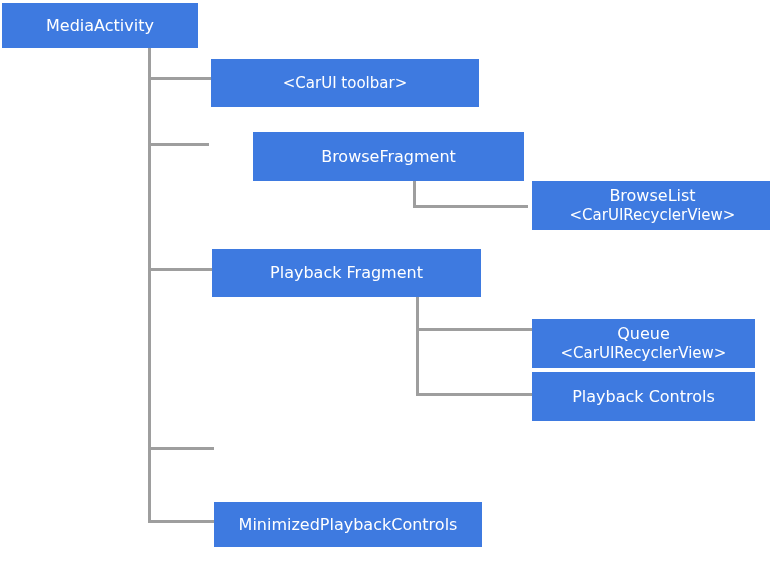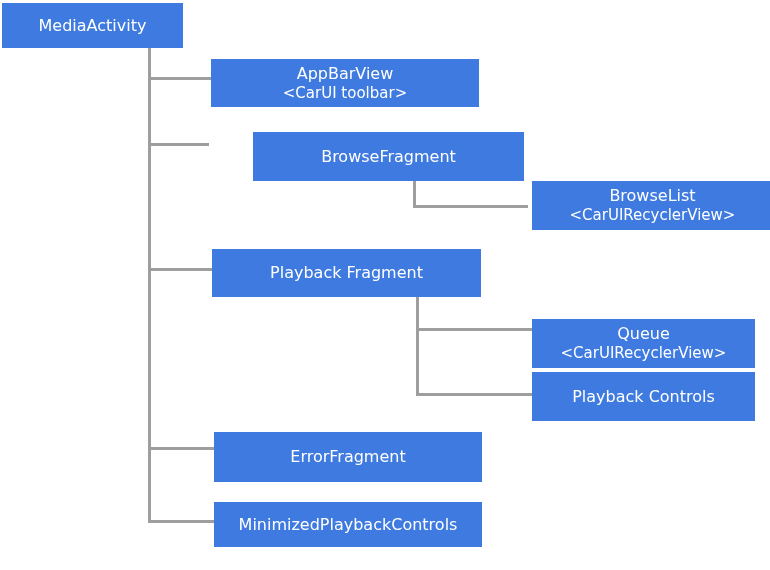--- a/index.html
+++ b/index.html
@@ -49,7 +49,7 @@
   .queue-h    { left: 416px; top: 328px; width: 116px; height: 3px; }
   .controls-h { left: 416px; top: 393px; width: 116px; height: 3px; }
   
-  .pos-media        { left: 2px;   top: 3px;   width: 181px; height: 45px; }
+  .pos-media        { left: 2px;   top: 3px;   width: 196px; height: 45px; }
   .pos-appbar       { left: 211px; top: 59px;  width: 268px; height: 48px; }
   .pos-browsefrag   { left: 209px; top: 132px; width: 271px; height: 49px; margin-left: 44px; }
   .pos-browselist   { left: 532px; top: 181px; width: 241px; height: 49px; }

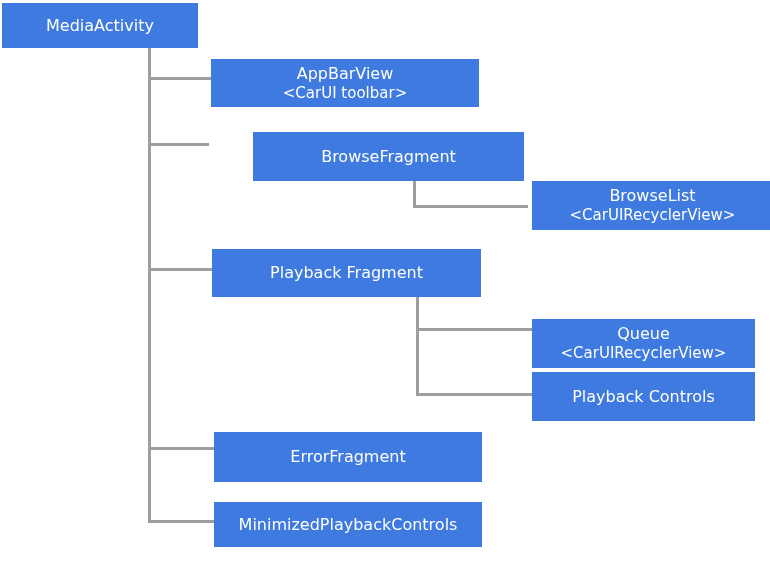--- a/index.html
+++ b/index.html
@@ -81,7 +81,6 @@
   </div>
 
   <div class="node pos-appbar">
-    <span class="label">AppBarView</span>
     <span class="sublabel">&lt;CarUI toolbar&gt;</span>
   </div>
 

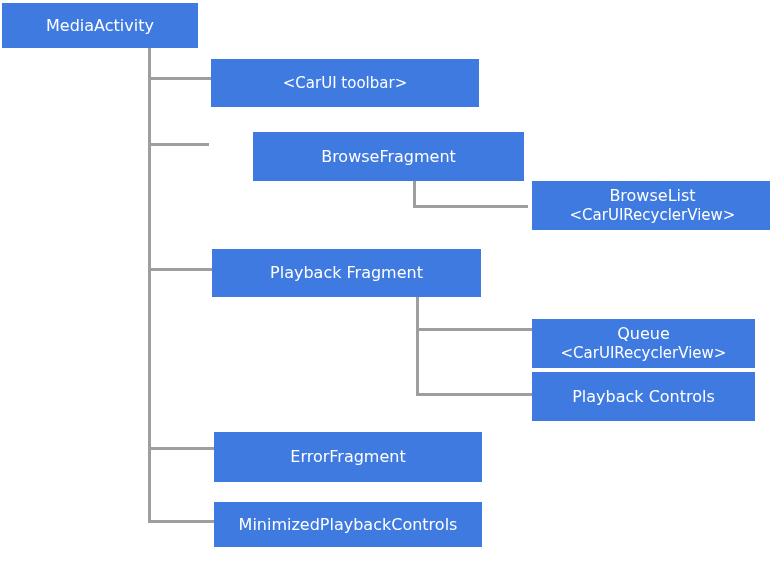--- a/index.html
+++ b/index.html
@@ -106,9 +106,6 @@
     <span class="label">Playback Controls</span>
   </div>
 
-  <div class="node pos-error">
-    <span class="label">ErrorFragment</span>
-  </div>
 
   <div class="node pos-minimized">
     <span class="label">MinimizedPlaybackControls</span>

